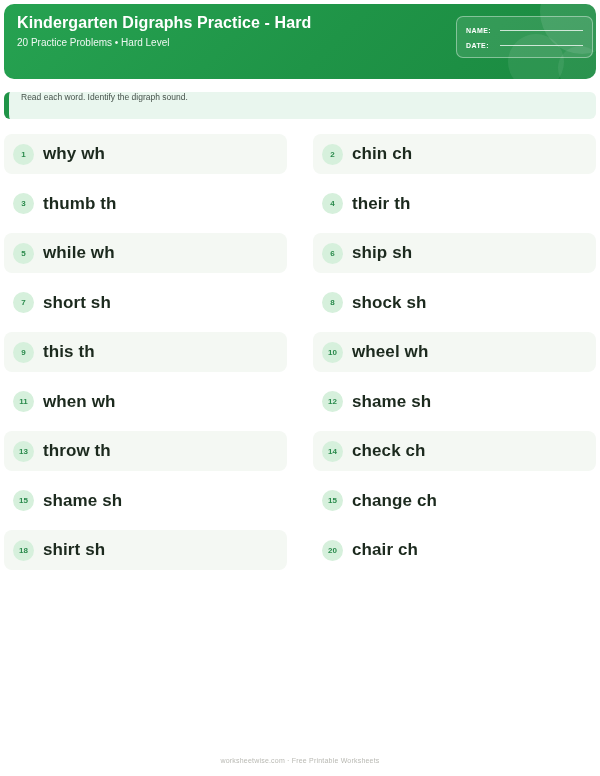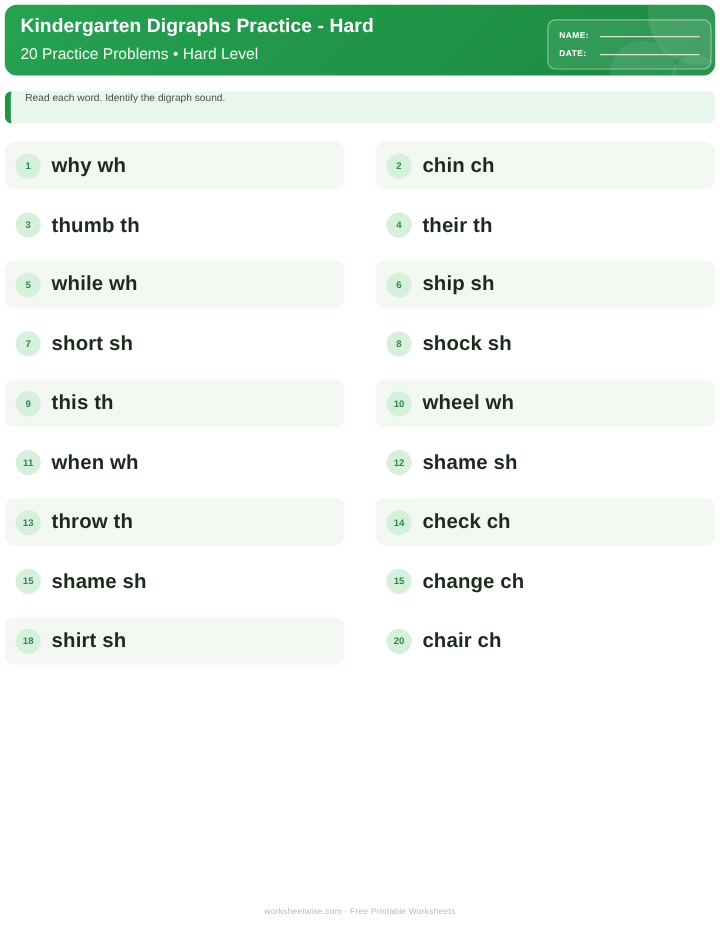--- a/index.html
+++ b/index.html
@@ -14,7 +14,7 @@
   
   .header {
     position: relative;
-    height: 59px;
+    height: 75px;
     border-radius: 10px;
     background: linear-gradient(135deg, #26a251 0%, #1f9447 55%, #1b8a41 100%);
     overflow: hidden;

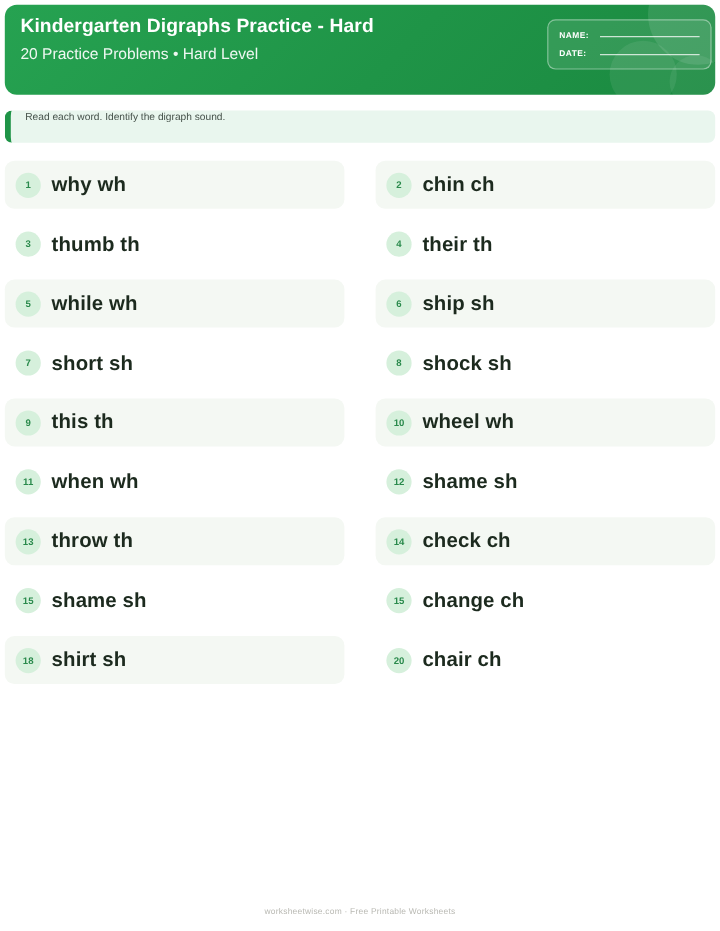--- a/index.html
+++ b/index.html
@@ -38,7 +38,7 @@
   }
   .page-subtitle {
     color: rgba(255,255,255,0.92);
-    font-size: 13px;
+    font-size: 10px;
     margin-top: 5px;
   }
 

